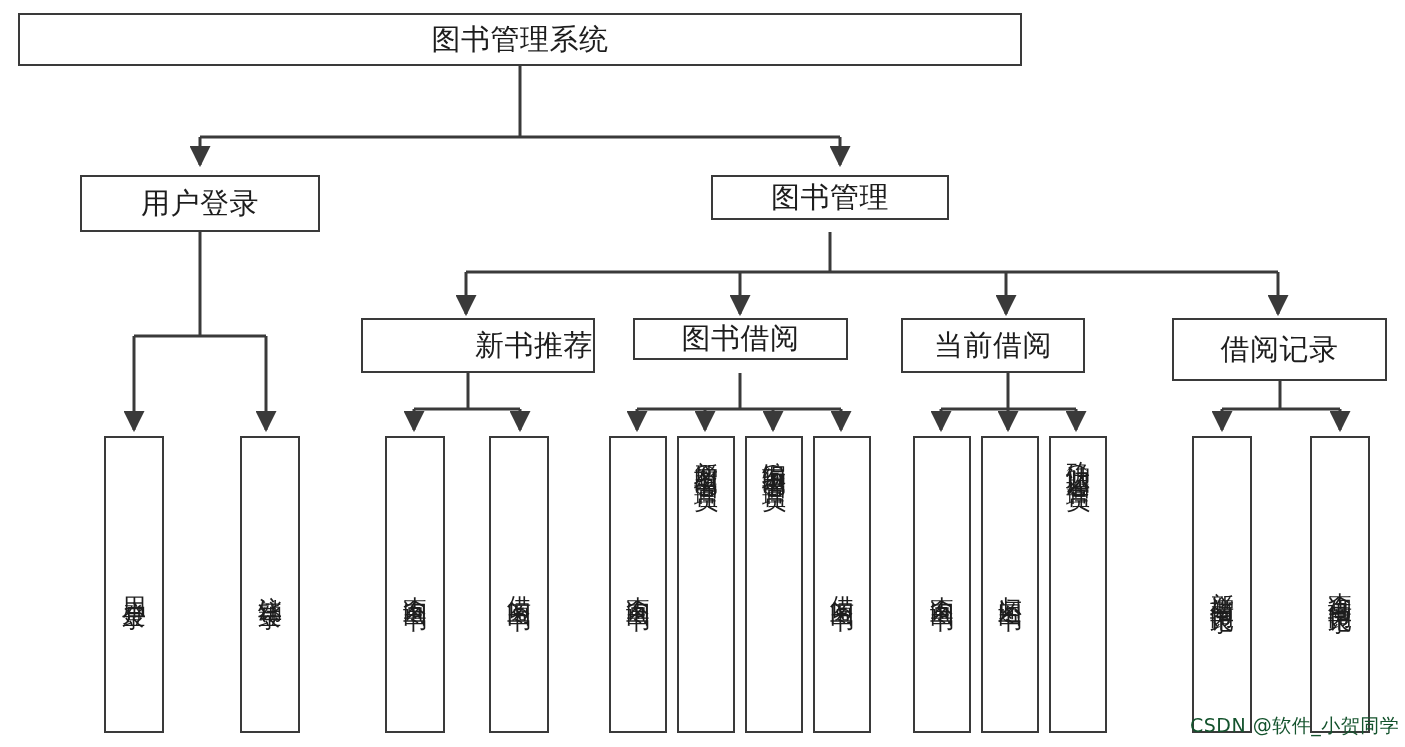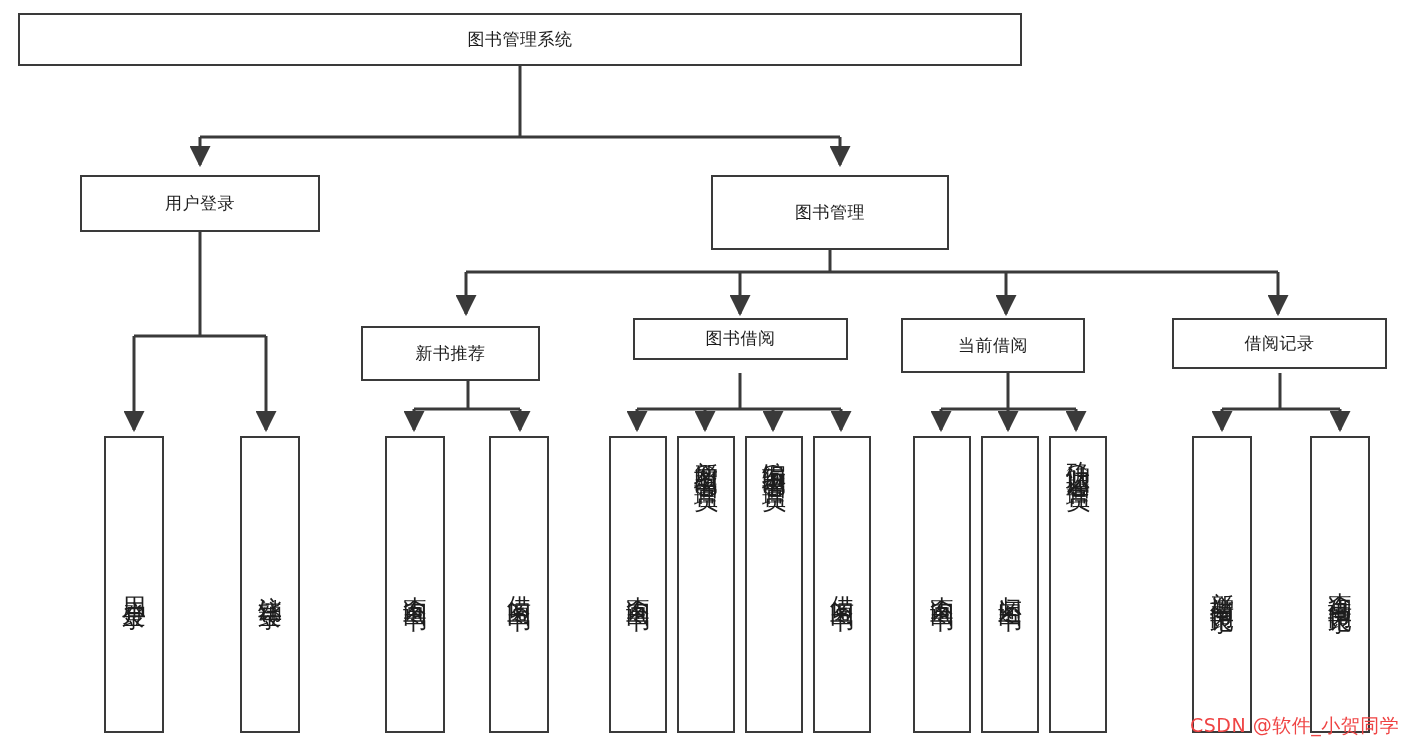--- a/index.html
+++ b/index.html
@@ -37,7 +37,7 @@
     color: #1d1d1d;
   }
   .node.horiz {
-    font-size: 17px;
+    font-size: 29px;
     line-height: 1.15;
     letter-spacing: 0.5px;
     white-space: nowrap;

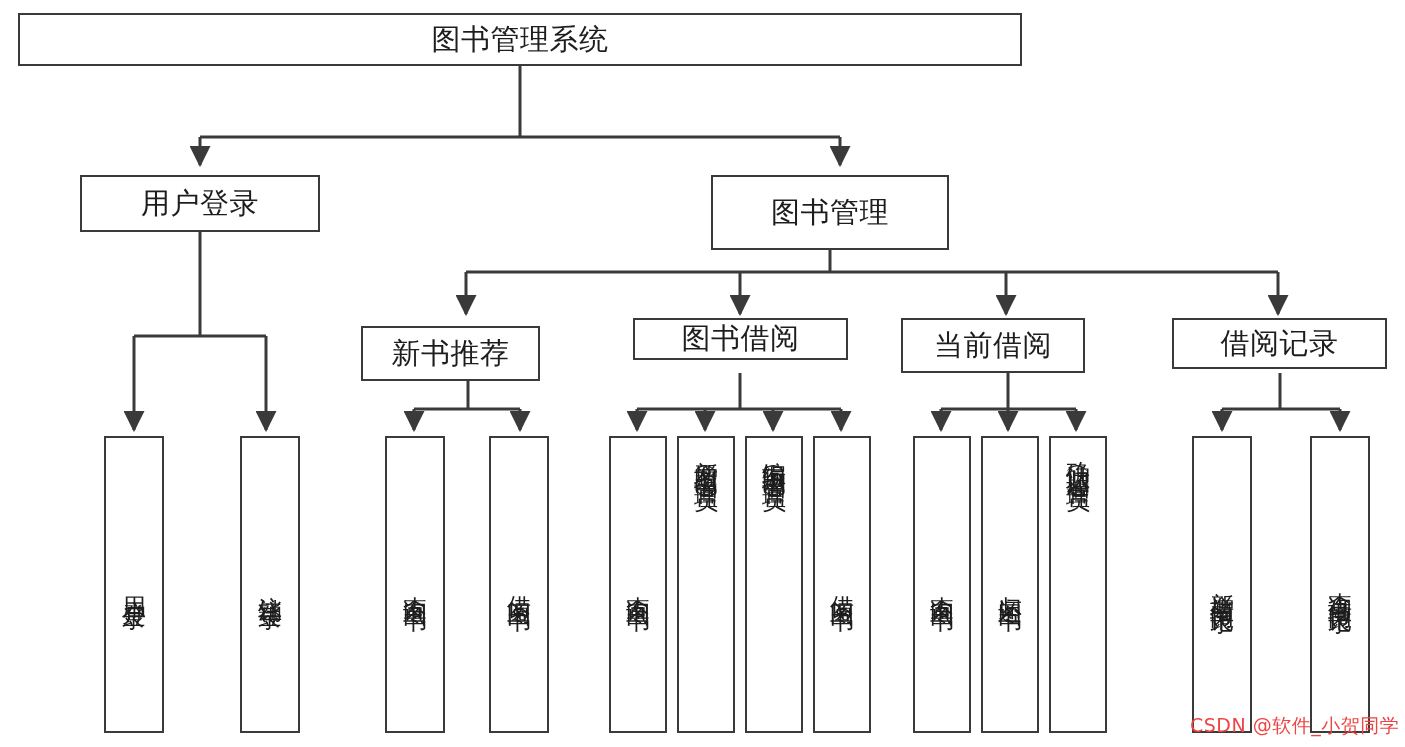--- a/index.html
+++ b/index.html
@@ -131,7 +131,7 @@
     <span>用户登录</span>
   </div>
 
-  <div class="node horiz" style="left:711px; top:175px; width:238px; height:75px;">
+  <div class="node horiz" style="left:711px; top:175px; width:238px; height:45px;">
     <span>图书管理</span>
   </div>
 

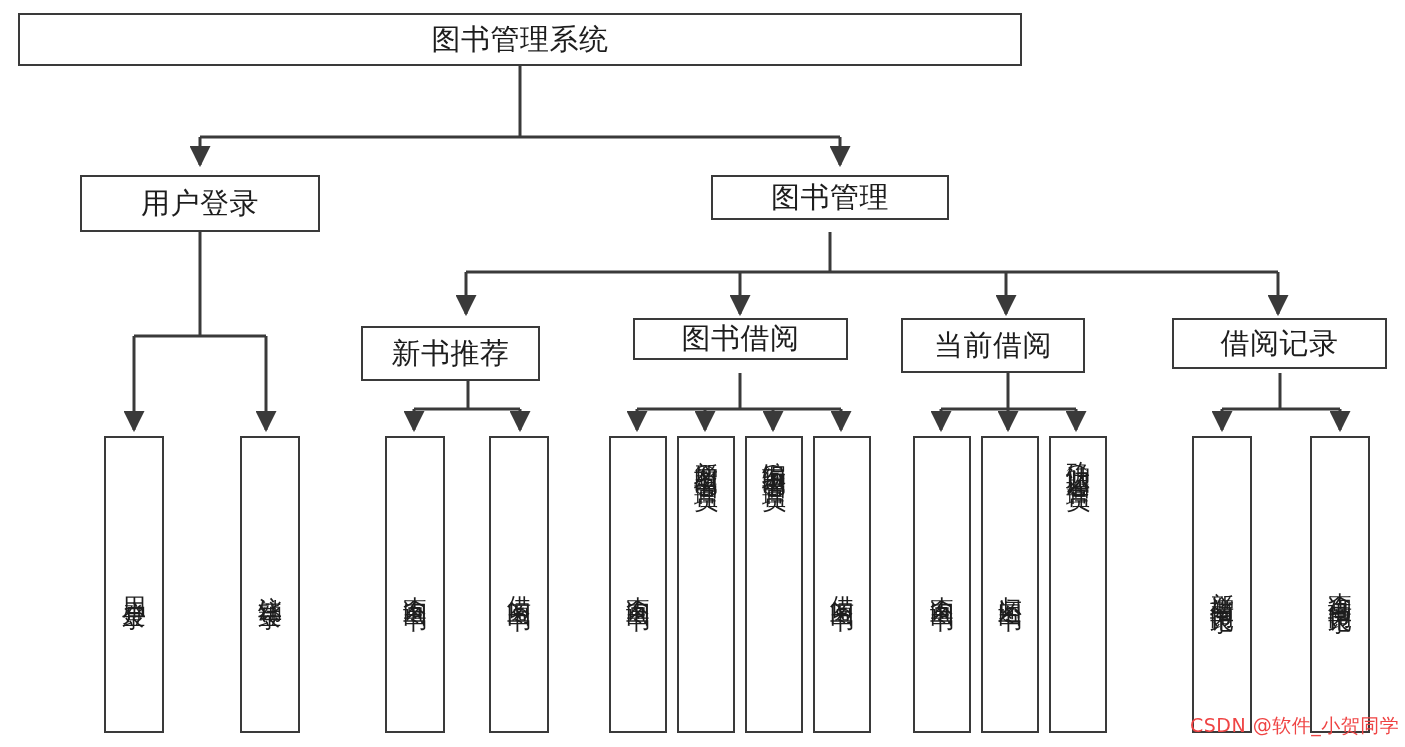--- a/index.html
+++ b/index.html
@@ -135,7 +135,7 @@
     <span>图书管理</span>
   </div>
 
-  <div class="node horiz" style="left:361px; top:326px; width:179px; height:55px;">
+  <div class="node horiz" style="left:361px; top:318px; width:234px; height:55px;justify-content:flex-end;">
     <span>新书推荐</span>
   </div>
 

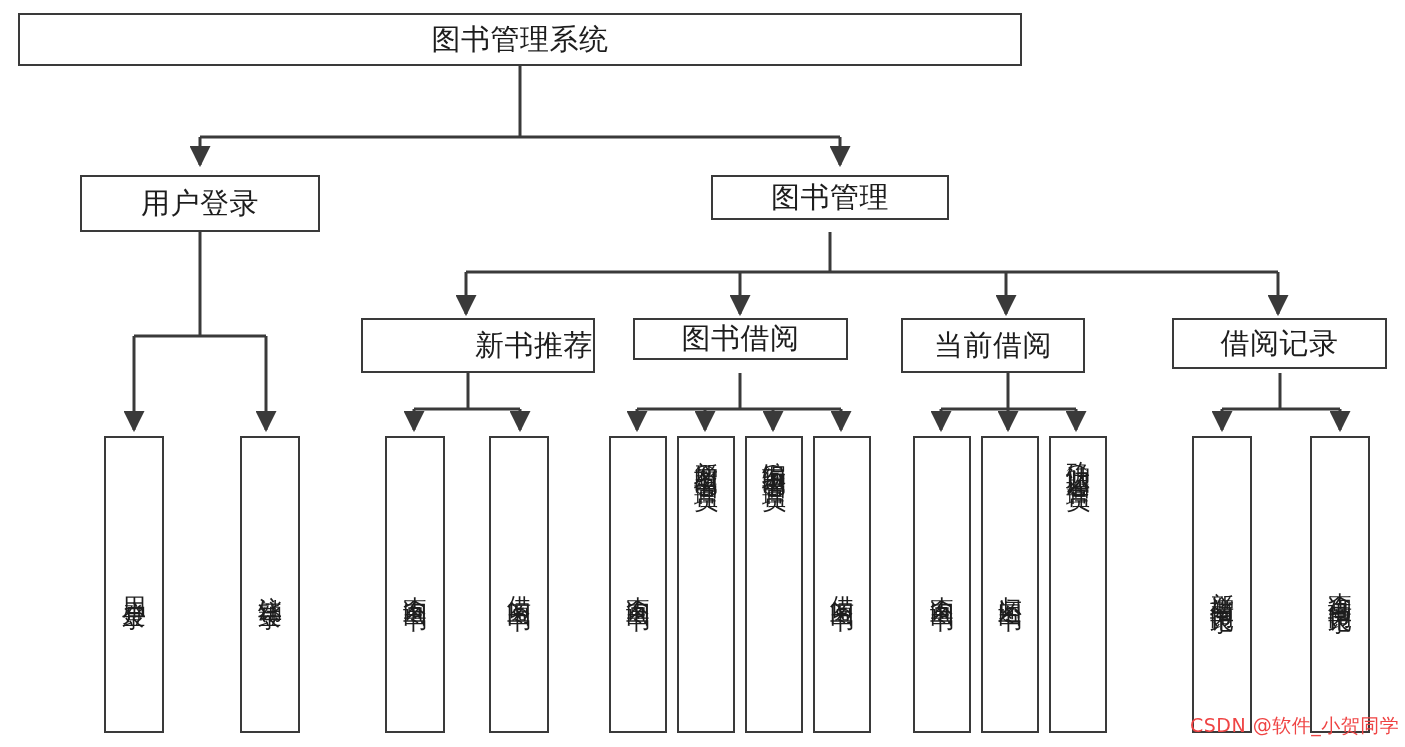--- a/index.html
+++ b/index.html
@@ -147,7 +147,7 @@
     <span>当前借阅</span>
   </div>
 
-  <div class="node horiz" style="left:1172px; top:318px; width:215px; height:51px;font-family:Liberation Serif, serif;">
+  <div class="node horiz" style="left:1172px; top:318px; width:215px; height:63px;font-family:Liberation Serif, serif;">
     <span>借阅记录</span>
   </div>
 

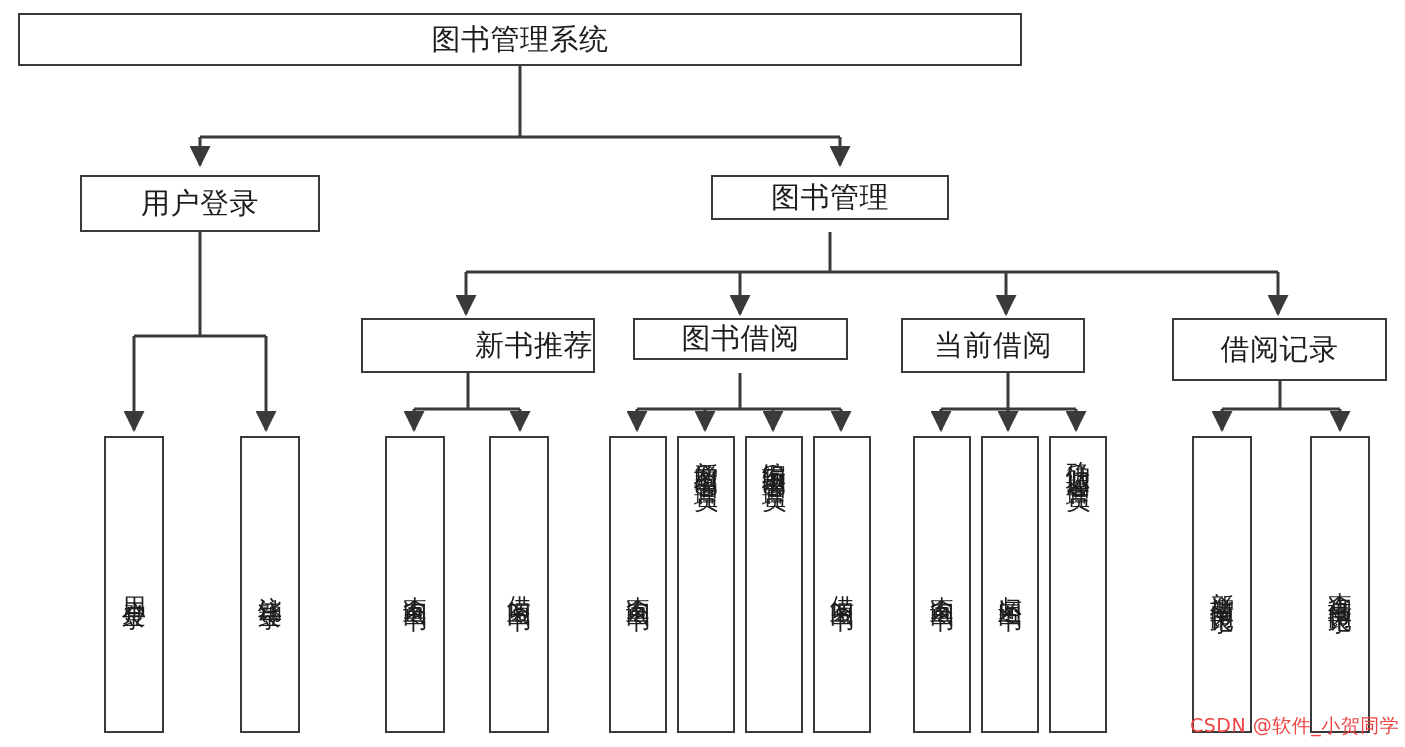--- a/index.html
+++ b/index.html
@@ -62,7 +62,7 @@
   }
   .watermark {
     position: absolute;
-    color: #ef4444;
+    color: #14532d;
     font-size: 19px;
     white-space: nowrap;
     letter-spacing: 0.5px;

